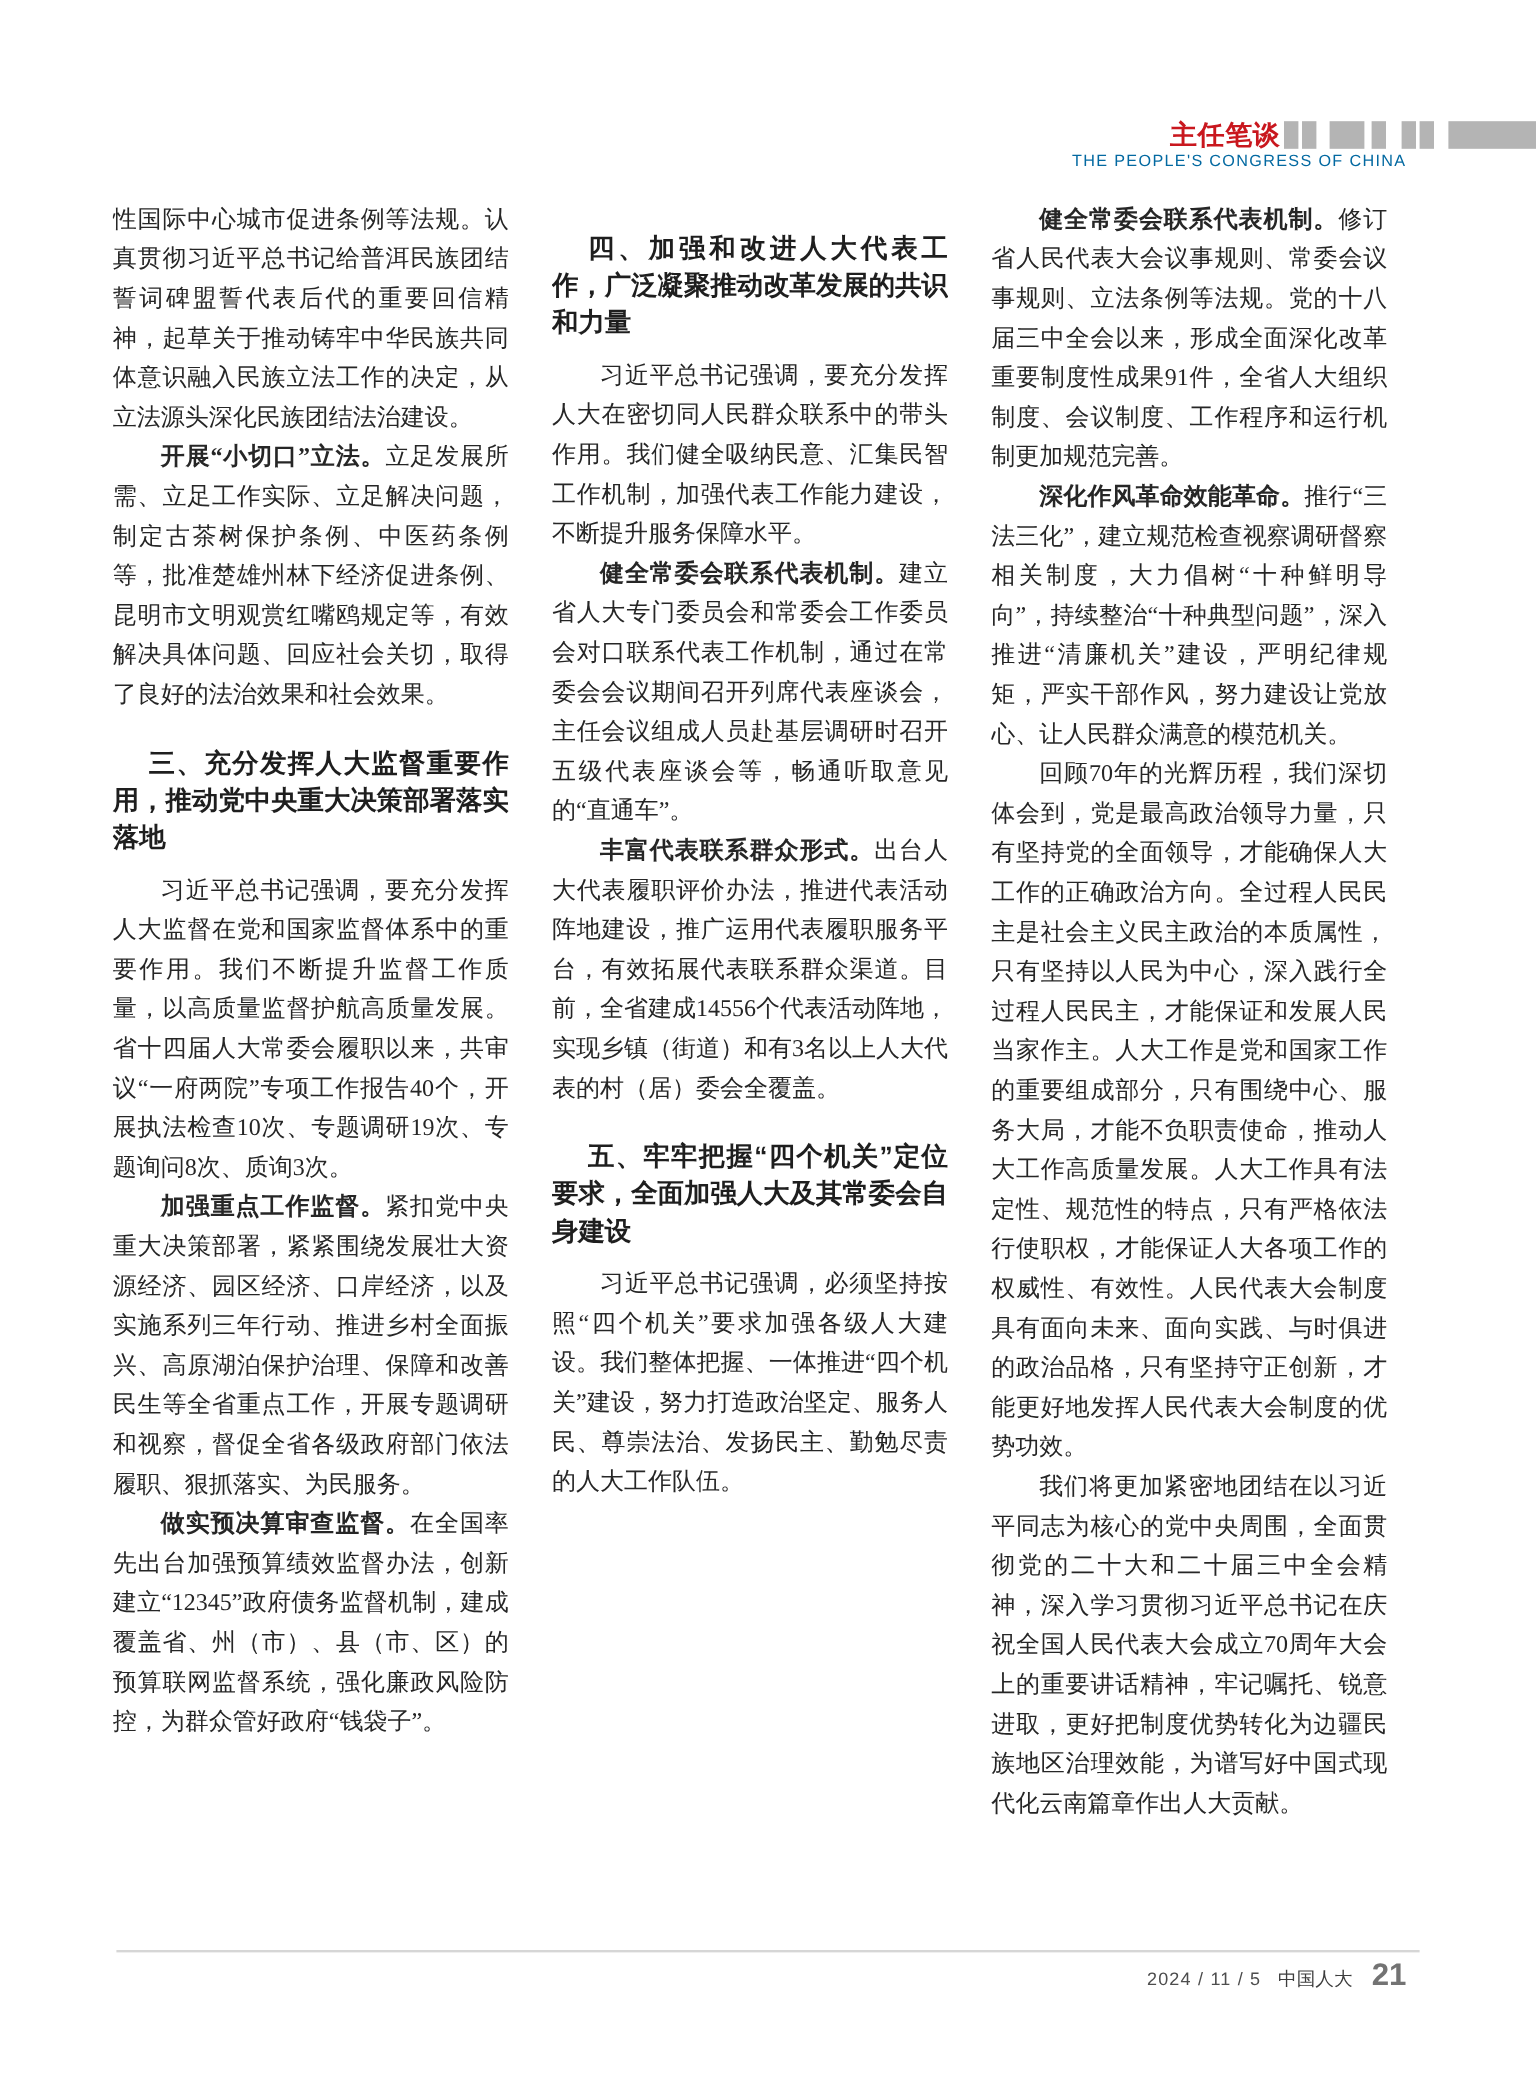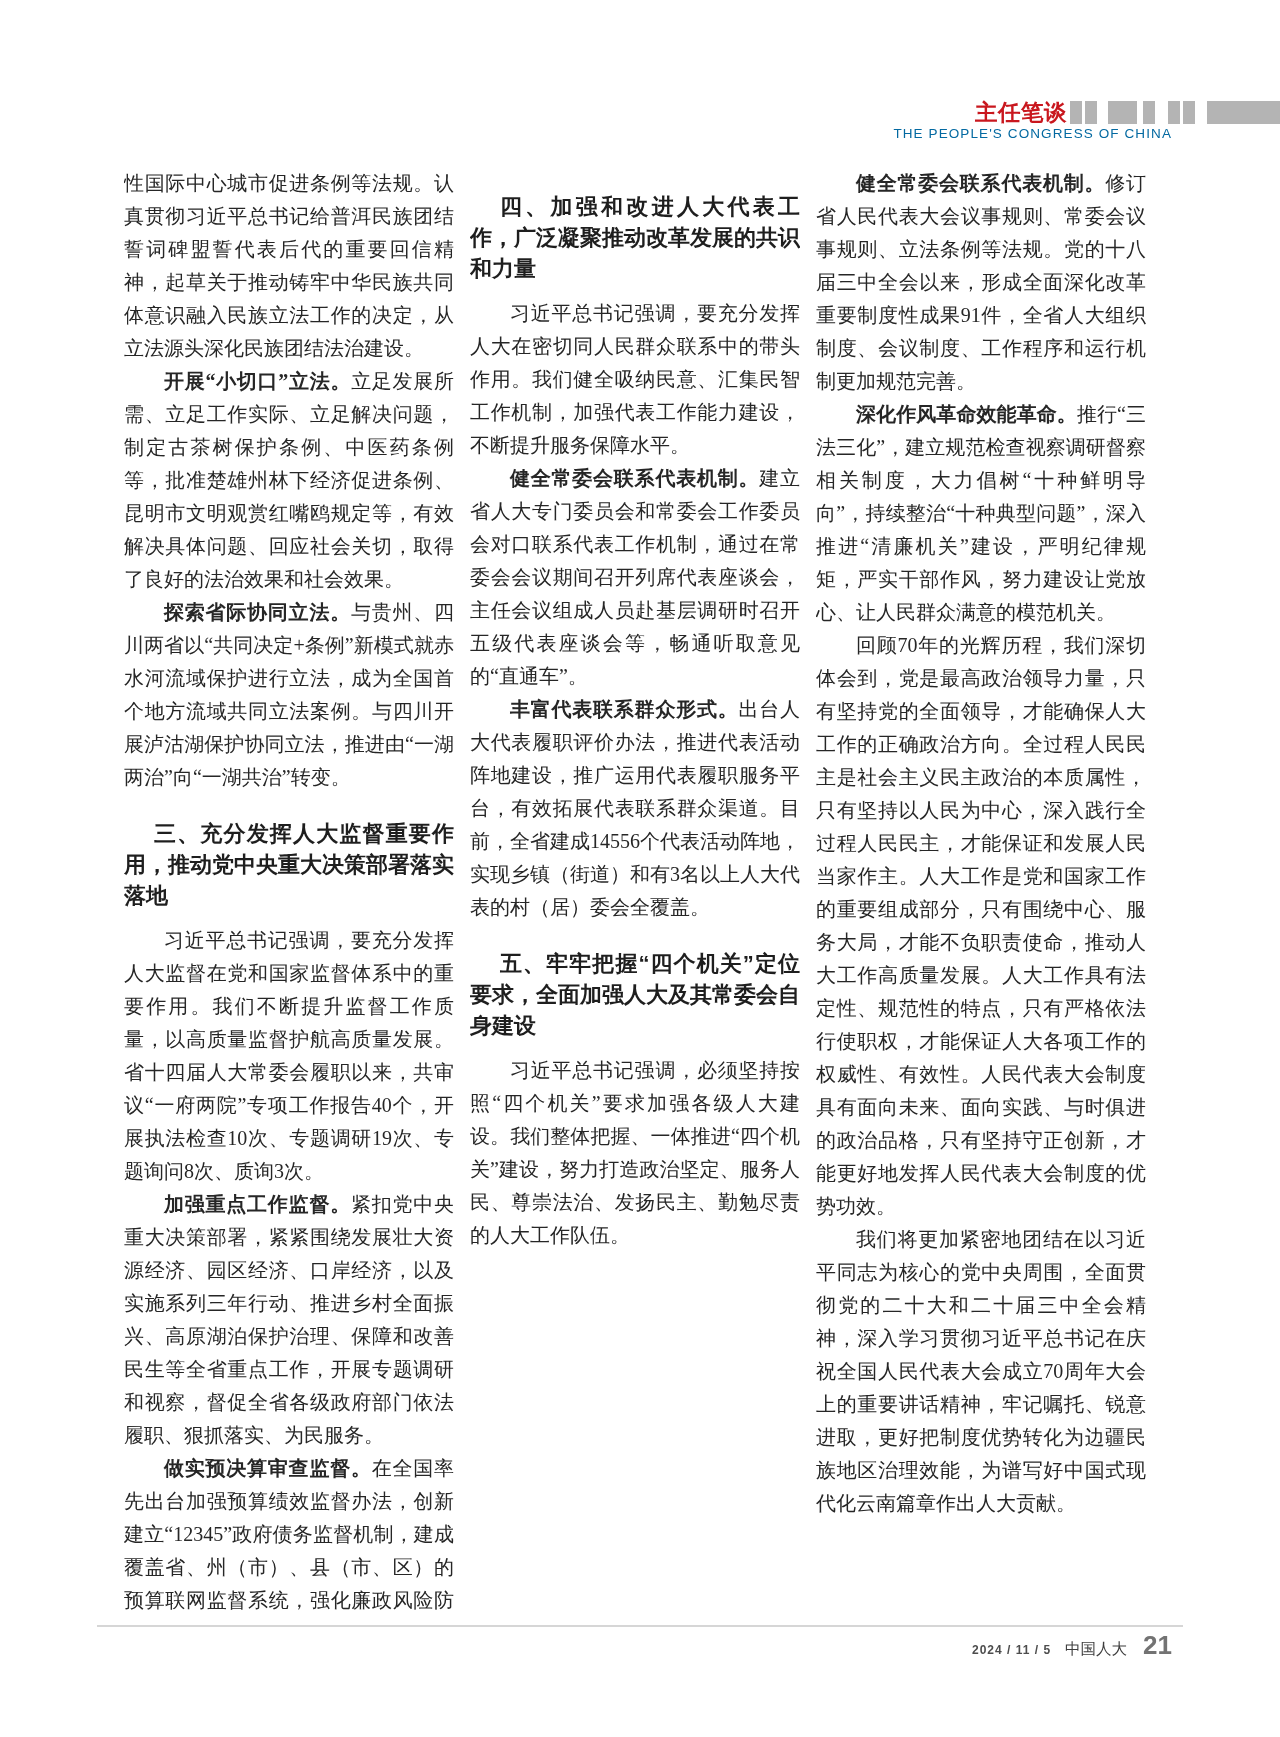--- a/index.html
+++ b/index.html
@@ -33,8 +33,8 @@
   }
   
   .content{
-    position:absolute;top:167px;left:124px;width:1062px;height:1452px;
-    display:flex;column-gap:16px;overflow:hidden;
+    position:absolute;top:167px;left:94px;width:1062px;height:1452px;
+    display:flex;column-gap:36px;overflow:hidden;
   }
   .col{width:330px;flex:0 0 330px;overflow:hidden;}
   .para{

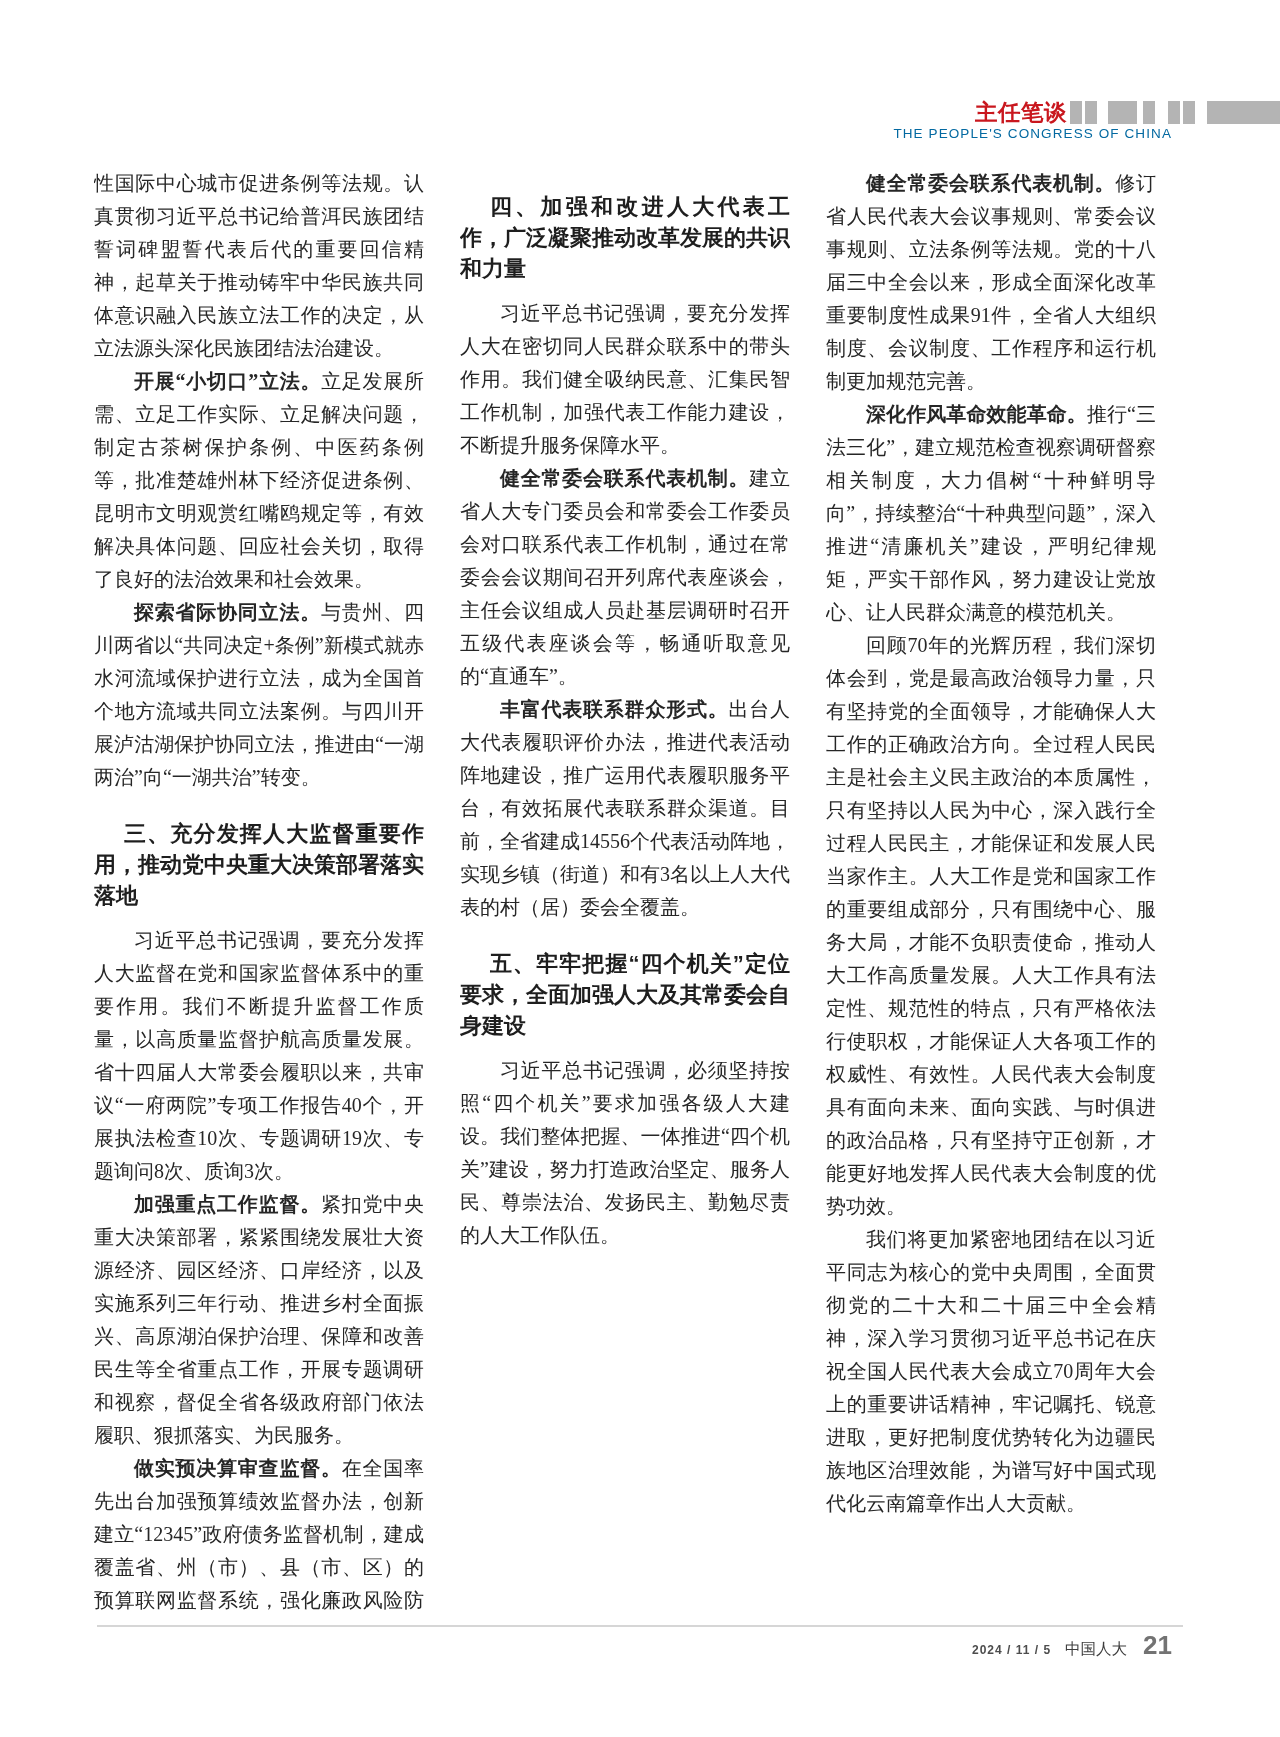--- a/index.html
+++ b/index.html
@@ -88,7 +88,6 @@
     <section class="col">
       <p class="para noindent">性国际中心城市促进条例等法规。认真贯彻习近平总书记给普洱民族团结誓词碑盟誓代表后代的重要回信精神，起草关于推动铸牢中华民族共同体意识融入民族立法工作的决定，从立法源头深化民族团结法治建设。</p>
       <p class="para"><span class="lead">开展“小切口”立法。</span><span>立足发展所需、立足工作实际、立足解决问题，制定古茶树保护条例、中医药条例等，批准楚雄州林下经济促进条例、昆明市文明观赏红嘴鸥规定等，有效解决具体问题、回应社会关切，取得了良好的法治效果和社会效果。</span></p>
-      <p class="para"><span class="lead">探索省际协同立法。</span><span>与贵州、四川两省以“共同决定+条例”新模式就赤水河流域保护进行立法，成为全国首个地方流域共同立法案例。与四川开展泸沽湖保护协同立法，推进由“一湖两治”向“一湖共治”转变。</span></p>
       <h3 class="h-section">三、充分发挥人大监督重要作用，推动党中央重大决策部署落实落地</h3>
       <p class="para">习近平总书记强调，要充分发挥人大监督在党和国家监督体系中的重要作用。我们不断提升监督工作质量，以高质量监督护航高质量发展。省十四届人大常委会履职以来，共审议“一府两院”专项工作报告40个，开展执法检查10次、专题调研19次、专题询问8次、质询3次。</p>
       <p class="para"><span class="lead">加强重点工作监督。</span><span>紧扣党中央重大决策部署，紧紧围绕发展壮大资源经济、园区经济、口岸经济，以及实施系列三年行动、推进乡村全面振兴、高原湖泊保护治理、保障和改善民生等全省重点工作，开展专题调研和视察，督促全省各级政府部门依法履职、狠抓落实、为民服务。</span></p>

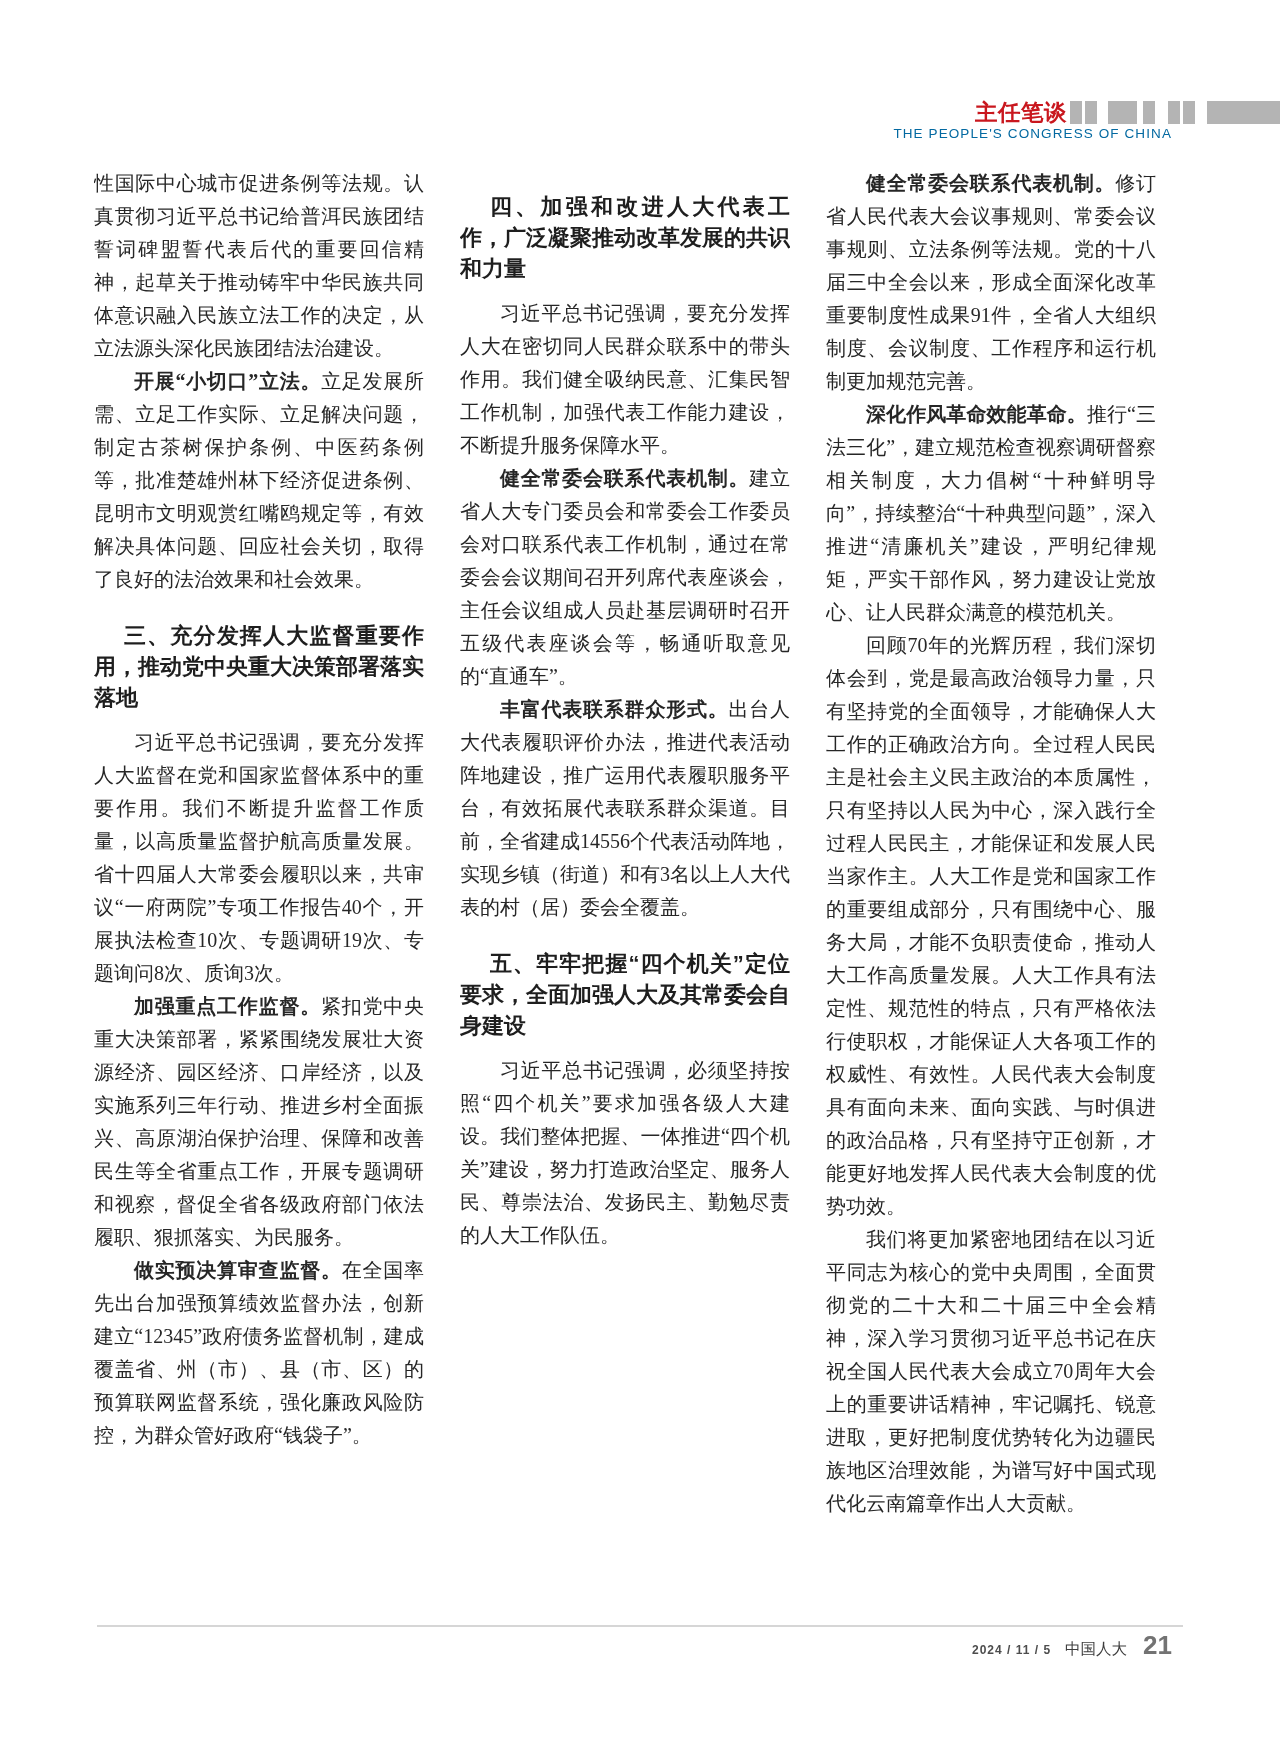--- a/index.html
+++ b/index.html
@@ -54,8 +54,8 @@
     position:absolute;top:1630px;right:108px;
     display:flex;align-items:baseline;white-space:nowrap;
   }
-  .foot-date{font-size:12px;color:#4d4d4d;letter-spacing:1px;
-    font-family:"Liberation Sans","DejaVu Sans",sans-serif;font-weight:bold;}
+  .foot-date{font-size:15px;color:#4d4d4d;letter-spacing:1px;
+    font-family:"Liberation Sans","DejaVu Sans",sans-serif;}
   .foot-mag{font-size:15.5px;color:#3d3d3d;margin-left:14px;}
   .pagenum{
     font-family:"Liberation Sans","DejaVu Sans",sans-serif;

